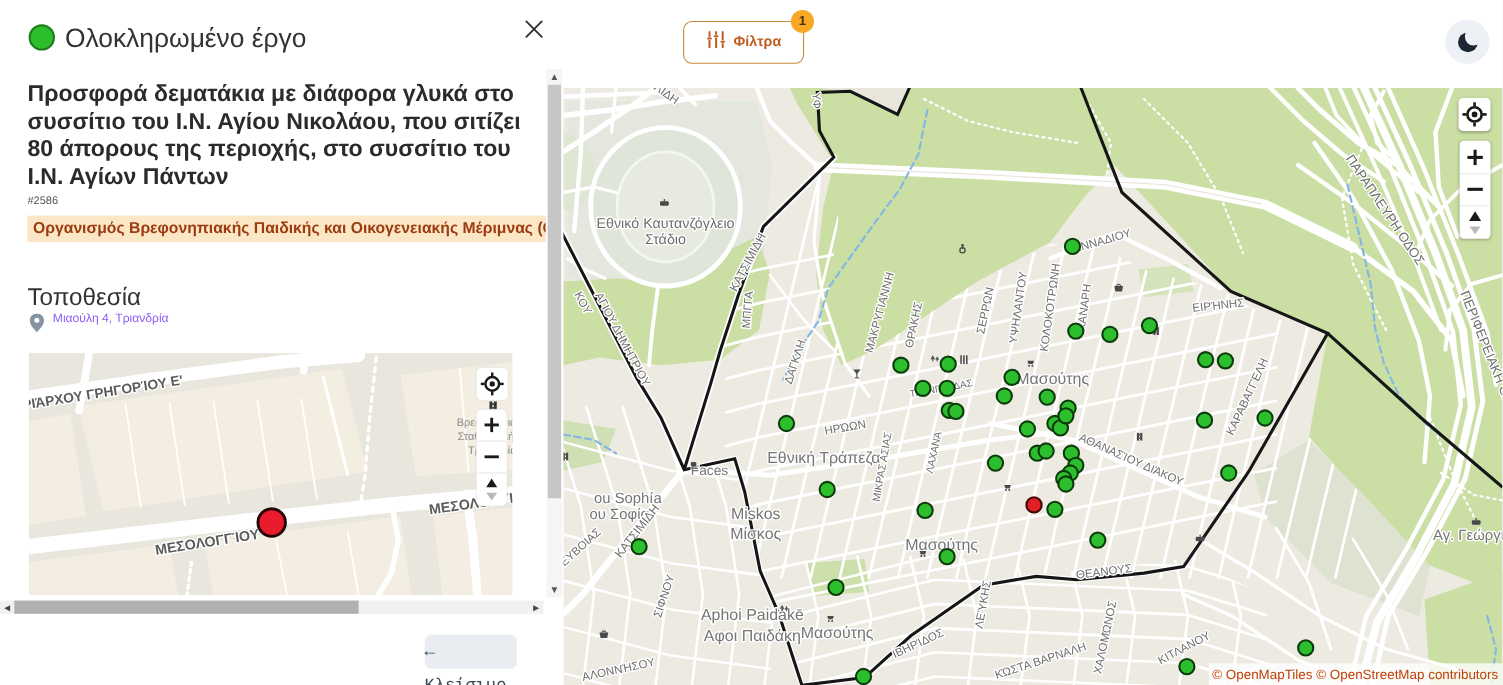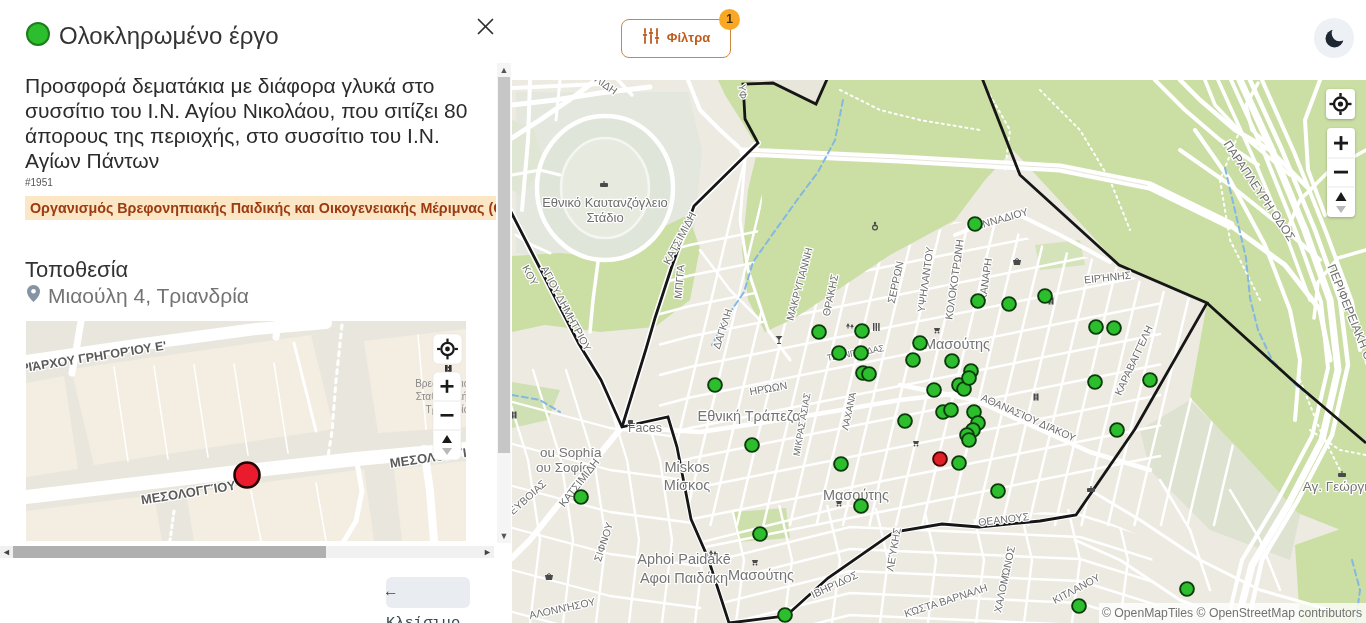--- a/index.html
+++ b/index.html
@@ -11,7 +11,7 @@
   background:#2dbe2d; border:2px solid #1b7e1b; }
 .hdr-txt { position:absolute; left:59px; top:22px; font-size:24px; color:#333; }
 .closex { position:absolute; left:477px; top:18px; }
-.title { position:absolute; left:25px; top:73px; width:460px; font-size:21px; font-weight:normal;
+.title { position:absolute; left:25px; top:73px; width:460px; font-size:21px; font-weight:bold;
   color:#2b2b2b; line-height:25px; letter-spacing:0px; }
 .pid { position:absolute; left:25px; top:177px; font-size:10px; color:#555; }
 .orgbar { position:absolute; left:25px; top:196px; width:471px; height:24px; background:#fbe6c5;

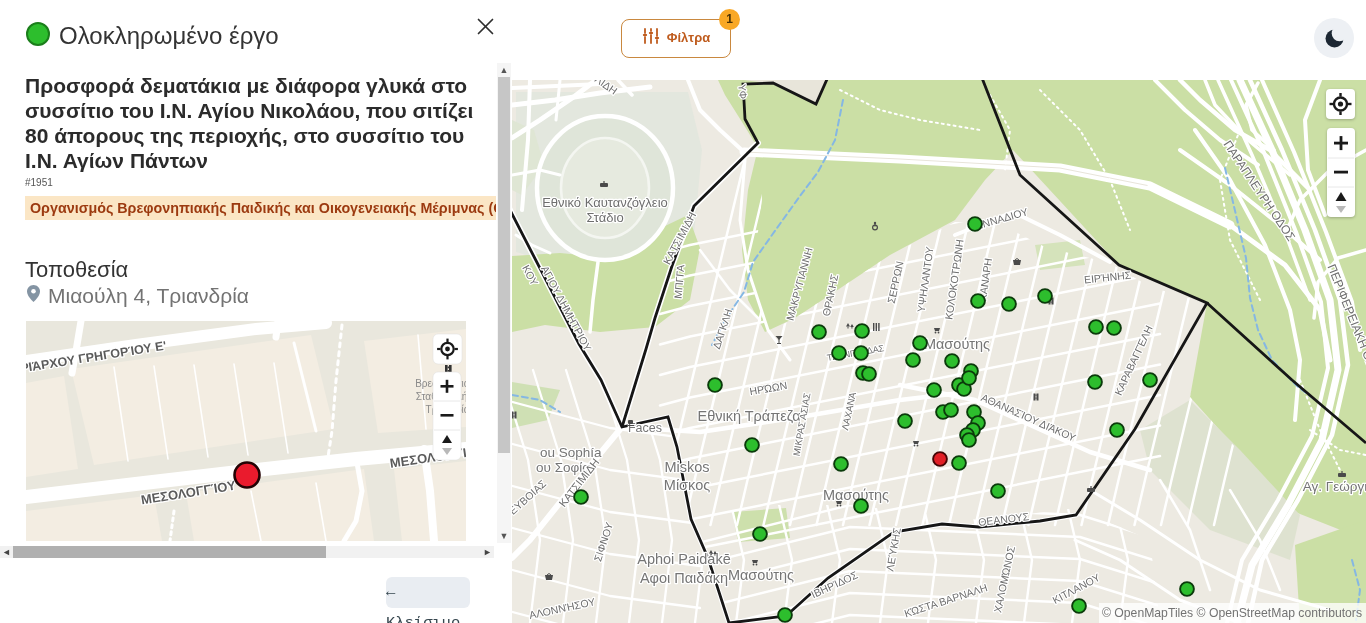--- a/index.html
+++ b/index.html
@@ -436,7 +436,7 @@
           </g>
         </svg></div>
     <div class="title">Προσφορά δεματάκια με διάφορα γλυκά στο συσσίτιο του Ι.Ν. Αγίου Νικολάου, που σιτίζει 80 άπορους της περιοχής, στο συσσίτιο του Ι.Ν. Αγίων Πάντων</div>
-    <div class="pid">#1951</div>
+    <div class="pid">#2586</div>
     <div class="orgbar">Οργανισμός Βρεφονηπιακής Παιδικής και Οικογενειακής Μέριμνας (Οργανισμός)</div>
     <div class="loch">Τοποθεσία</div>
     <div class="pin"><svg width="13" height="17" viewBox="0 0 13 17">

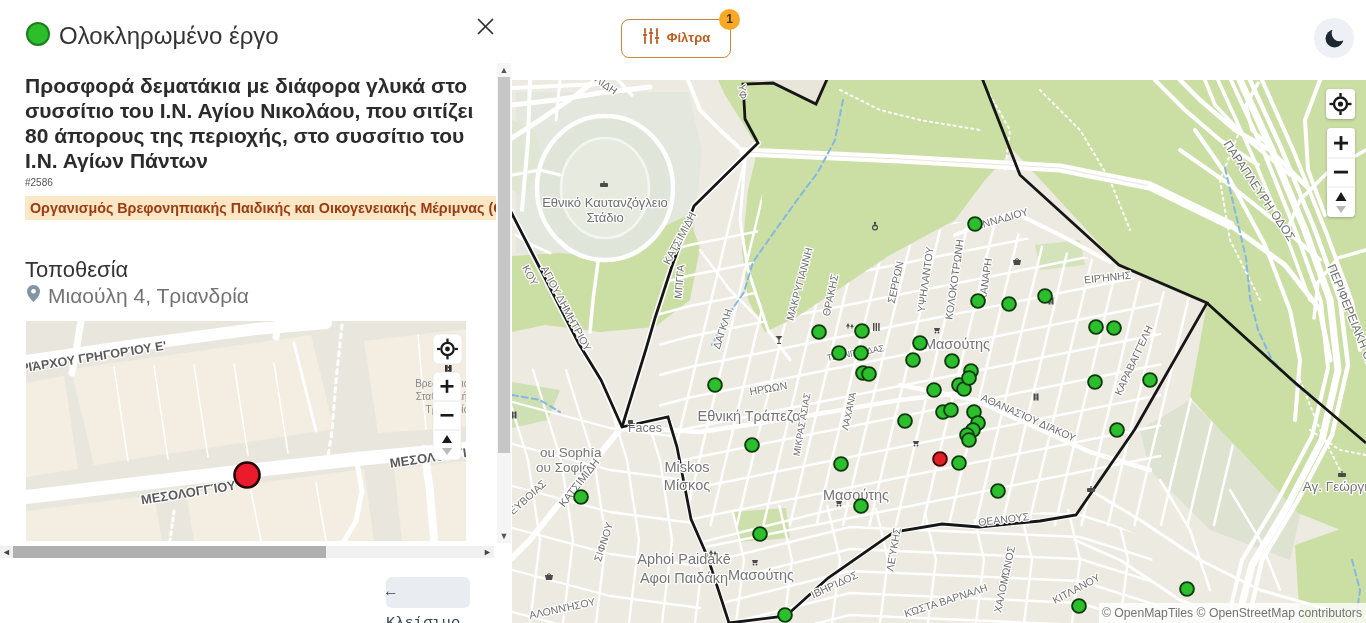--- a/index.html
+++ b/index.html
@@ -18,7 +18,7 @@
   overflow:hidden; white-space:nowrap; font-size:14.3px; font-weight:bold; color:#9c3a10;
   line-height:24px; padding-left:5px; }
 .loch { position:absolute; left:25px; top:257px; font-size:22px; color:#333; }
-.addr { position:absolute; left:48px; top:284px; font-size:21px; color:#737373; }
+.addr { position:absolute; left:48px; top:284px; font-size:11px; color:#8b5cf6; }
 .pin { position:absolute; left:27px; top:285px; }
 #minimap { position:absolute; left:26px; top:321px; width:440px; height:220px; overflow:hidden; }
 

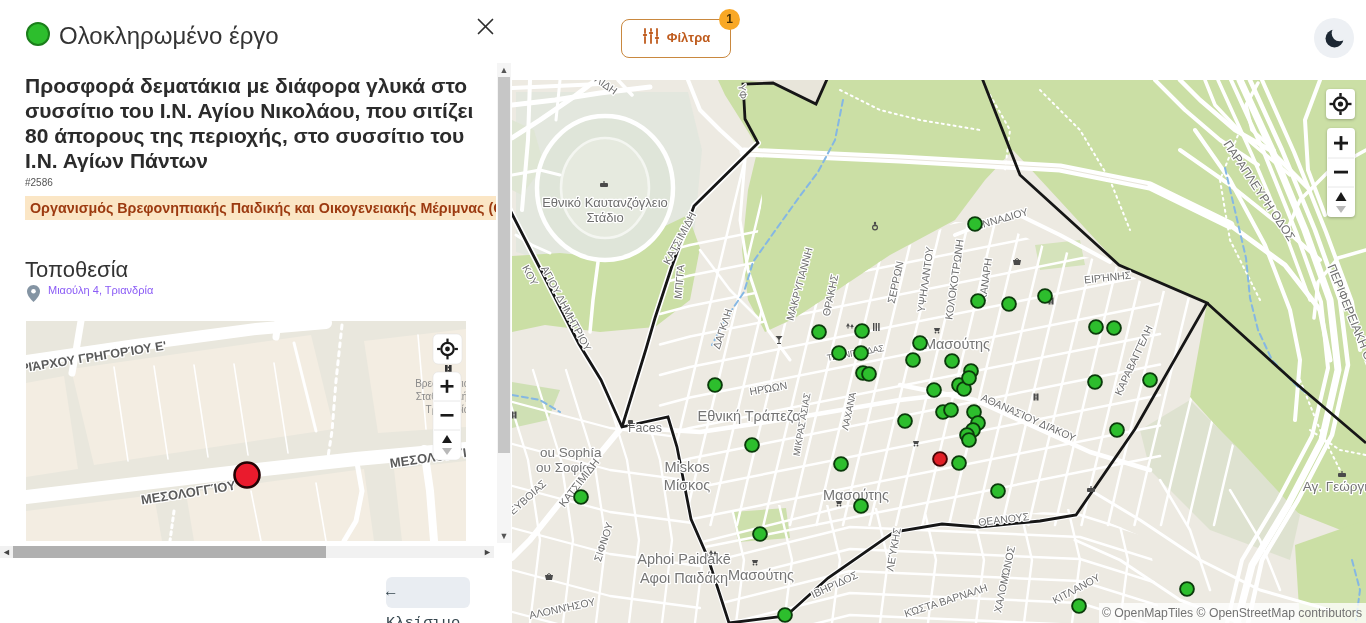--- a/index.html
+++ b/index.html
@@ -46,7 +46,7 @@
 .mapctl { position:absolute; background:#fff; border-radius:4px;
   box-shadow:0 1px 3px rgba(0,0,0,0.25); }
 #attr { position:absolute; left:1099px; top:603px; width:267px; height:20px;
-  background:rgba(255,255,255,0.78); font-size:12.2px; color:#737373; line-height:20px;
+  background:rgba(255,255,255,0.78); font-size:12.2px; color:#c2410c; line-height:20px;
   padding-left:3px; white-space:nowrap; }
 </style>
 </head>

